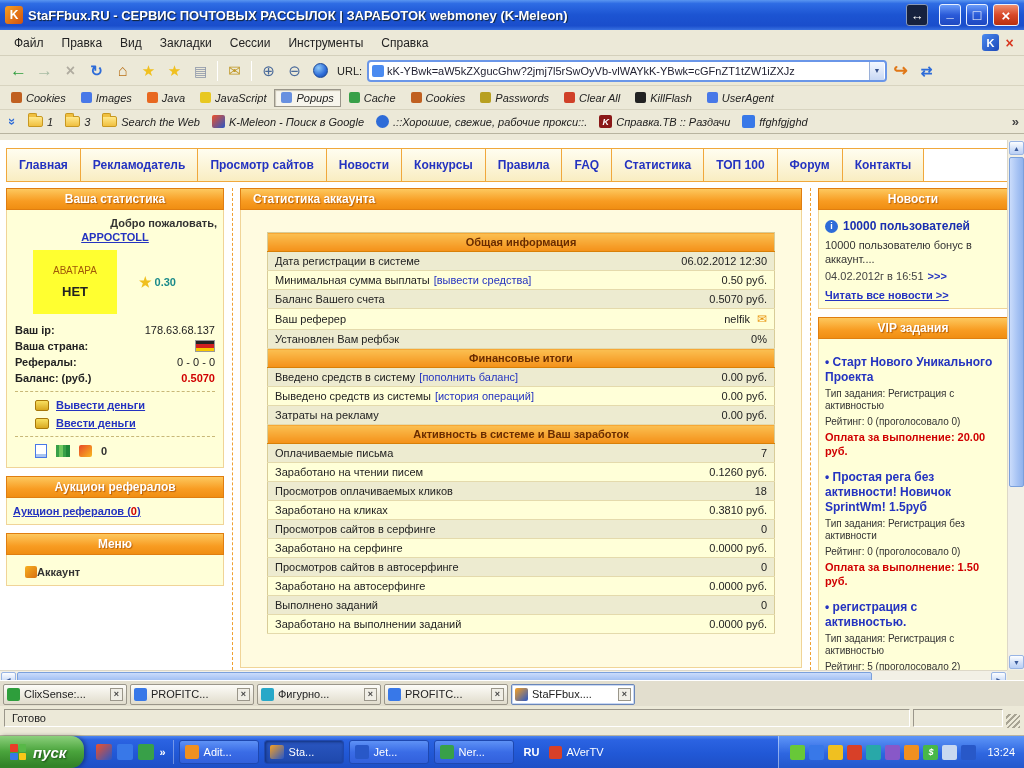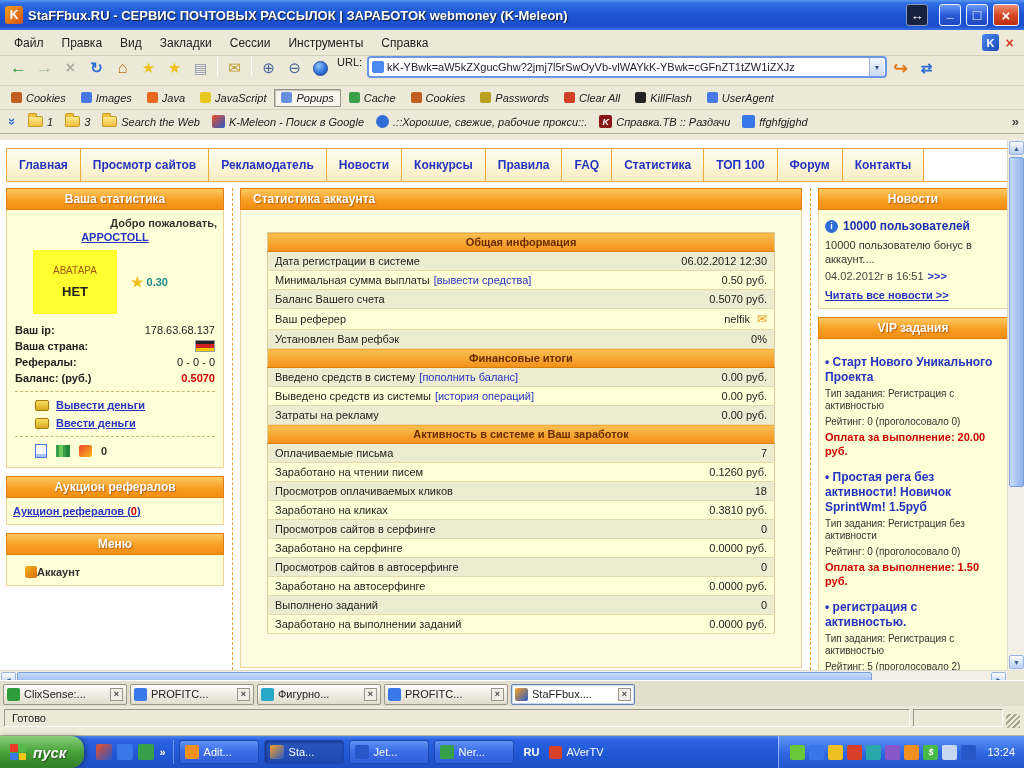--- a/index.html
+++ b/index.html
@@ -29,7 +29,7 @@
 .mb-x::before{content:"×"}
 
 
-.toolbar{top:56px;height:30px;display:flex;align-items:flex-start;padding:0 6px;gap:1px;border-bottom:1px solid #D8D4C0;background:#ECE9D8}
+.toolbar{top:56px;height:30px;display:flex;align-items:center;padding:0 6px;gap:1px;border-bottom:1px solid #D8D4C0;background:#ECE9D8}
 .tbtn{width:25px;height:24px;display:flex;align-items:center;justify-content:center;cursor:pointer;border-radius:2px}
 .sep{width:1px;height:20px;background:#C0BCA8;border-right:1px solid #FFF;margin:0 3px}
 .i-back::before{content:"←";color:#2E9E3C;font-weight:bold;font-size:17px}

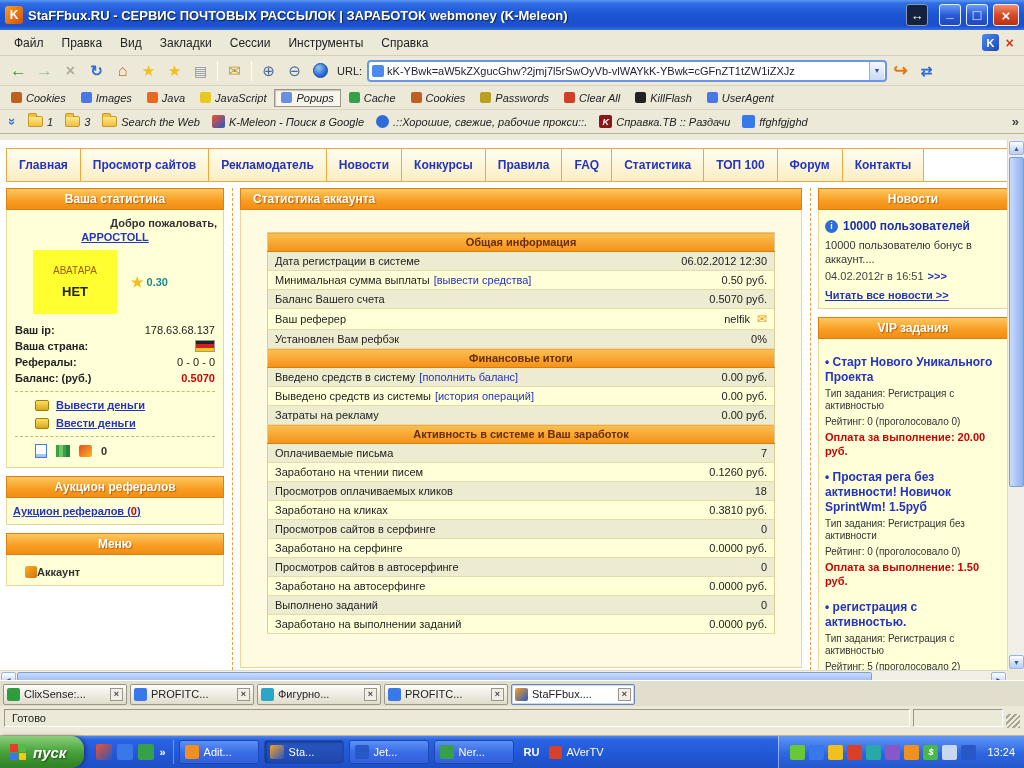--- a/index.html
+++ b/index.html
@@ -328,8 +328,8 @@
 
       <div class="site-nav">
         <span class="nav-item">Главная</span>
+        <span class="nav-item">Рекламодатель</span>
         <span class="nav-item">Просмотр сайтов</span>
-        <span class="nav-item">Рекламодатель</span>
         <span class="nav-item">Новости</span>
         <span class="nav-item">Конкурсы</span>
         <span class="nav-item">Правила</span>

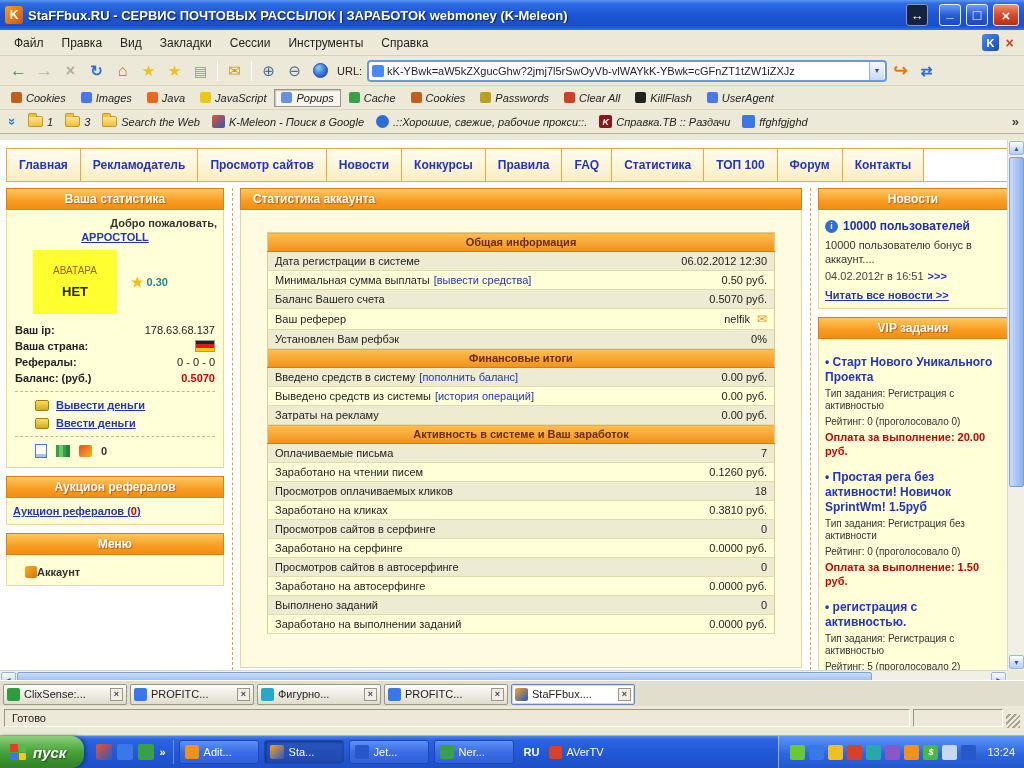--- a/index.html
+++ b/index.html
@@ -83,7 +83,7 @@
 .panel-bd{background:#FFFFD8;border:1px solid #F0D498;border-top:0;padding:7px 6px}
 .welcome{text-align:right;font-weight:bold;color:#333}
 .username{display:block;text-align:center;color:#2433C0;font-weight:bold;margin:2px 0 7px;text-decoration:underline;cursor:pointer}
-.avatar-row{display:flex;align-items:center;gap:14px;margin:2px 0 10px 20px}
+.avatar-row{display:flex;align-items:center;gap:22px;margin:2px 0 10px 20px}
 .avatar-box{width:84px;height:64px;background:#FFFF30;display:flex;flex-direction:column;align-items:center;justify-content:center;gap:8px}
 .avatar-box .av1{color:#A05808;font-size:10px}
 .avatar-box .av2{color:#222;font-size:13px;font-weight:bold}

